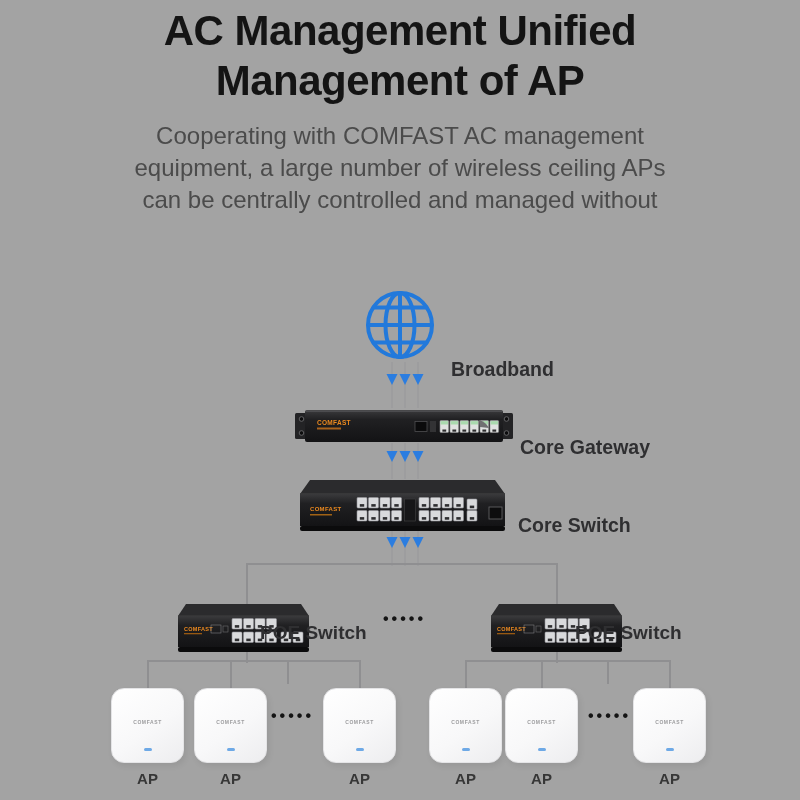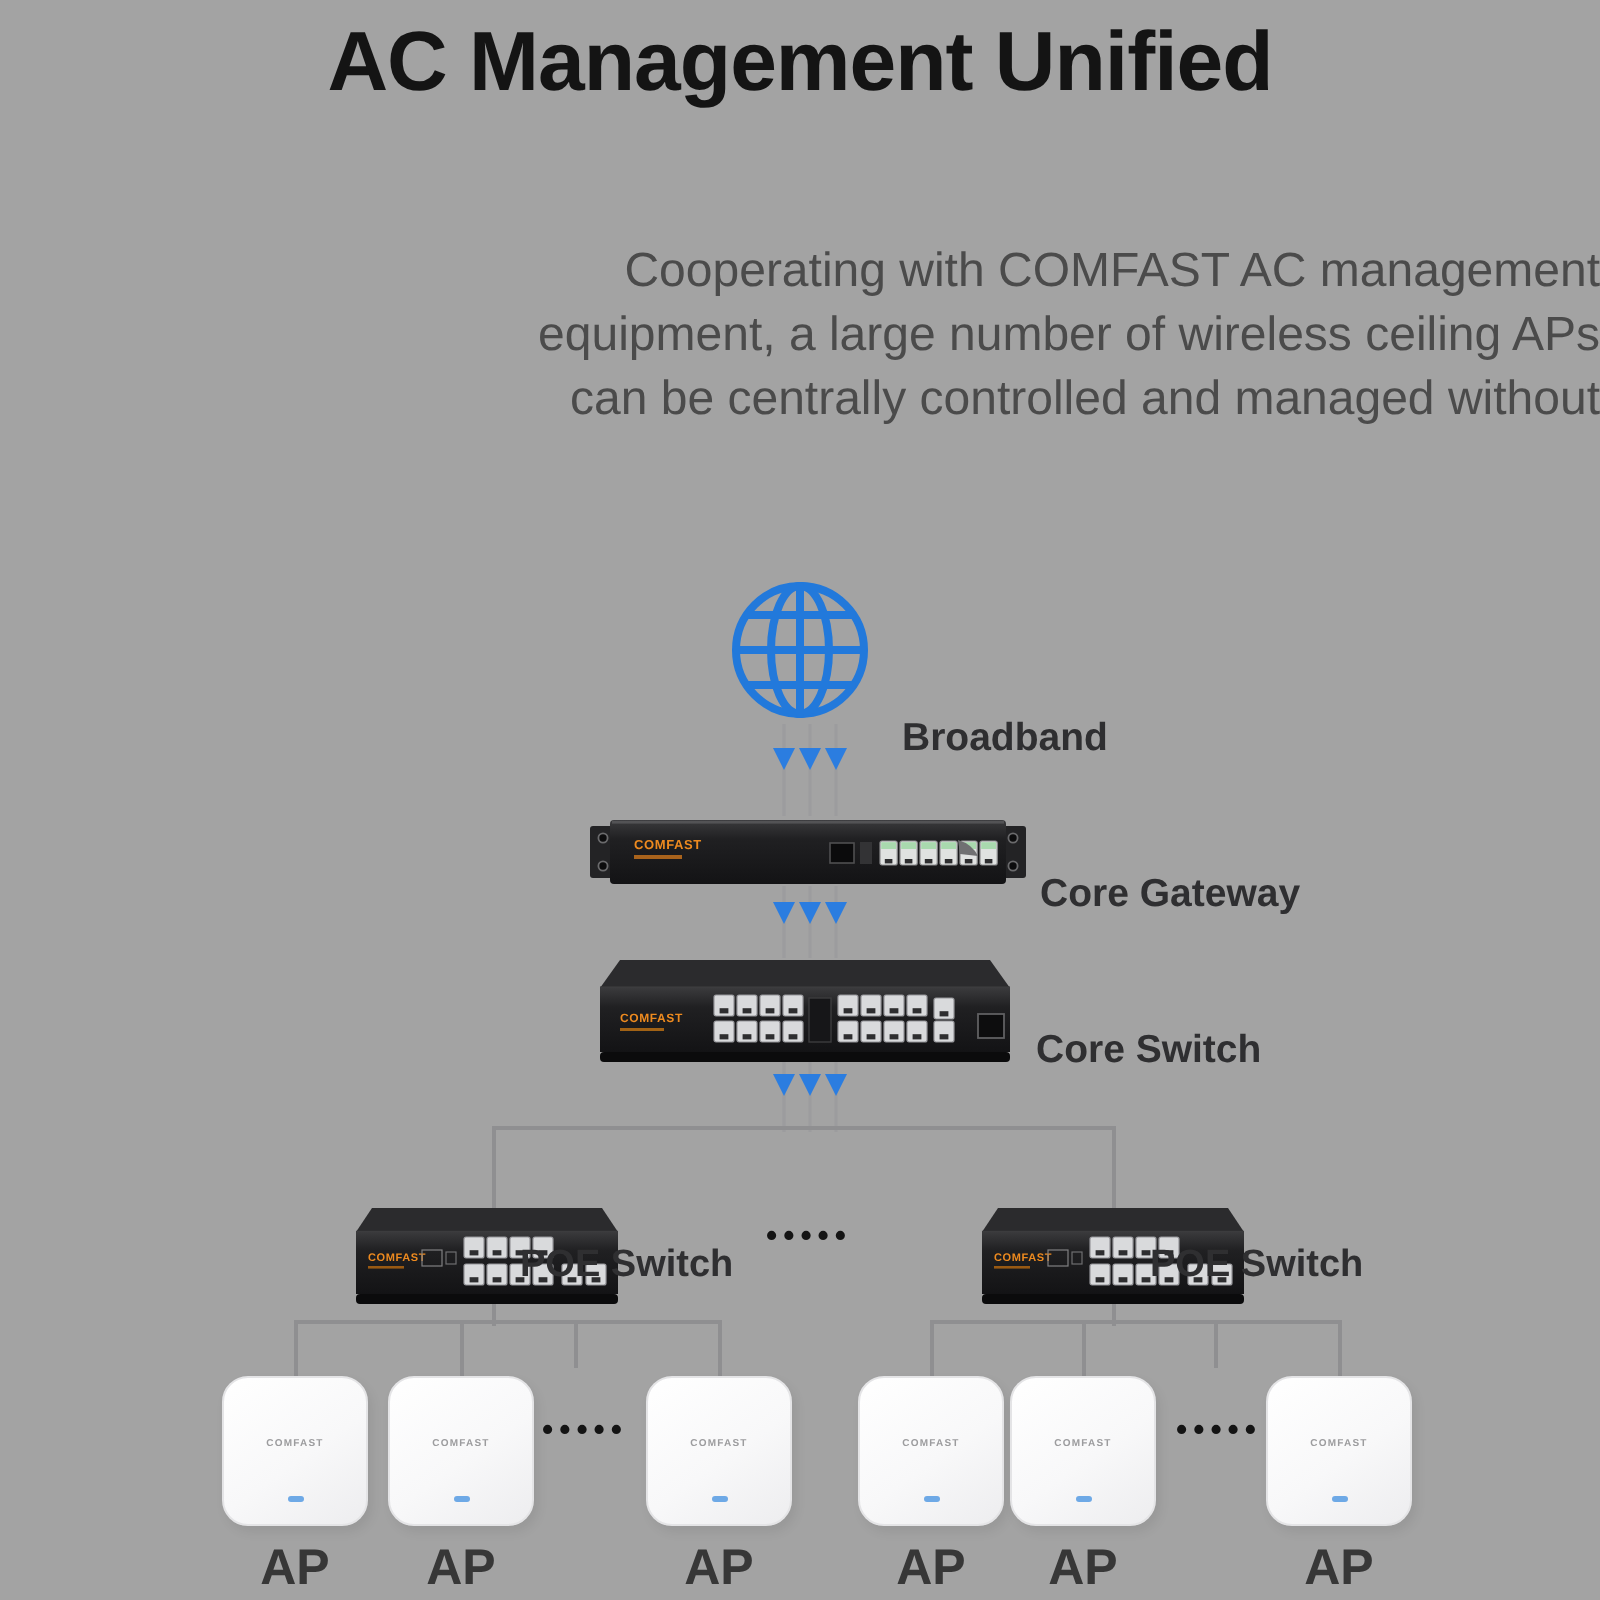--- a/index.html
+++ b/index.html
@@ -61,6 +61,7 @@
 
   <div class="title">
     <div>AC Management Unified</div>
+    <div>Management of AP</div>
   </div>
   <div class="desc">
     <div>Cooperating with COMFAST AC management</div>

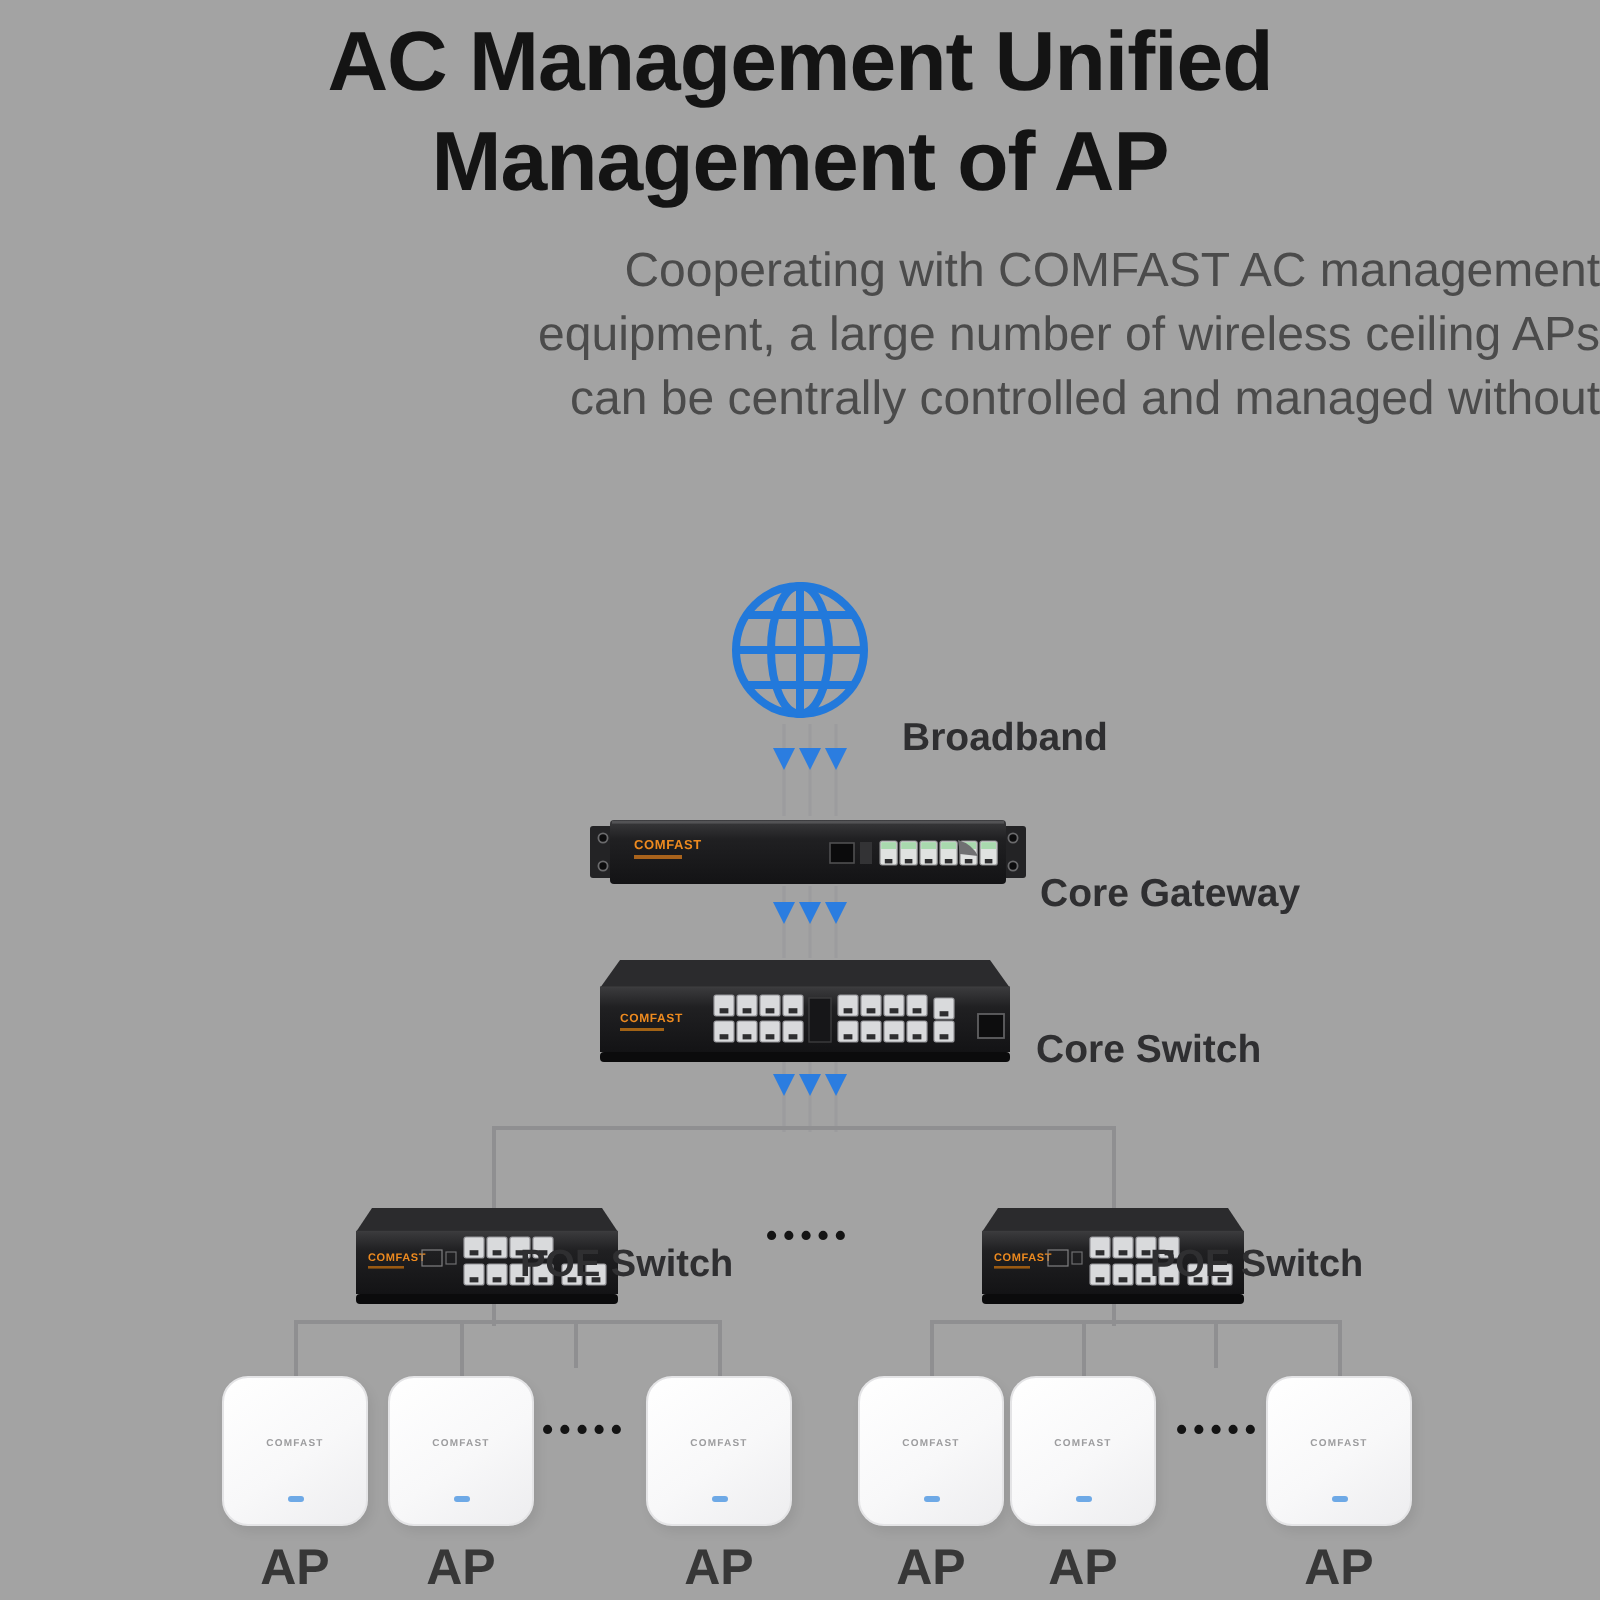--- a/index.html
+++ b/index.html
@@ -9,7 +9,7 @@
   
   .title{position:absolute;top:6px;left:0;width:800px;text-align:center;
          font-size:42px;font-weight:800;line-height:50px;color:#141414;letter-spacing:-0.5px;}
-  .desc{position:absolute;top:120px;left:0;width:800px;text-align:right;
+  .desc{position:absolute;top:120px;left:0;width:800px;text-align:center;
         font-size:24px;line-height:32px;color:#4b4b4b;}
 
   

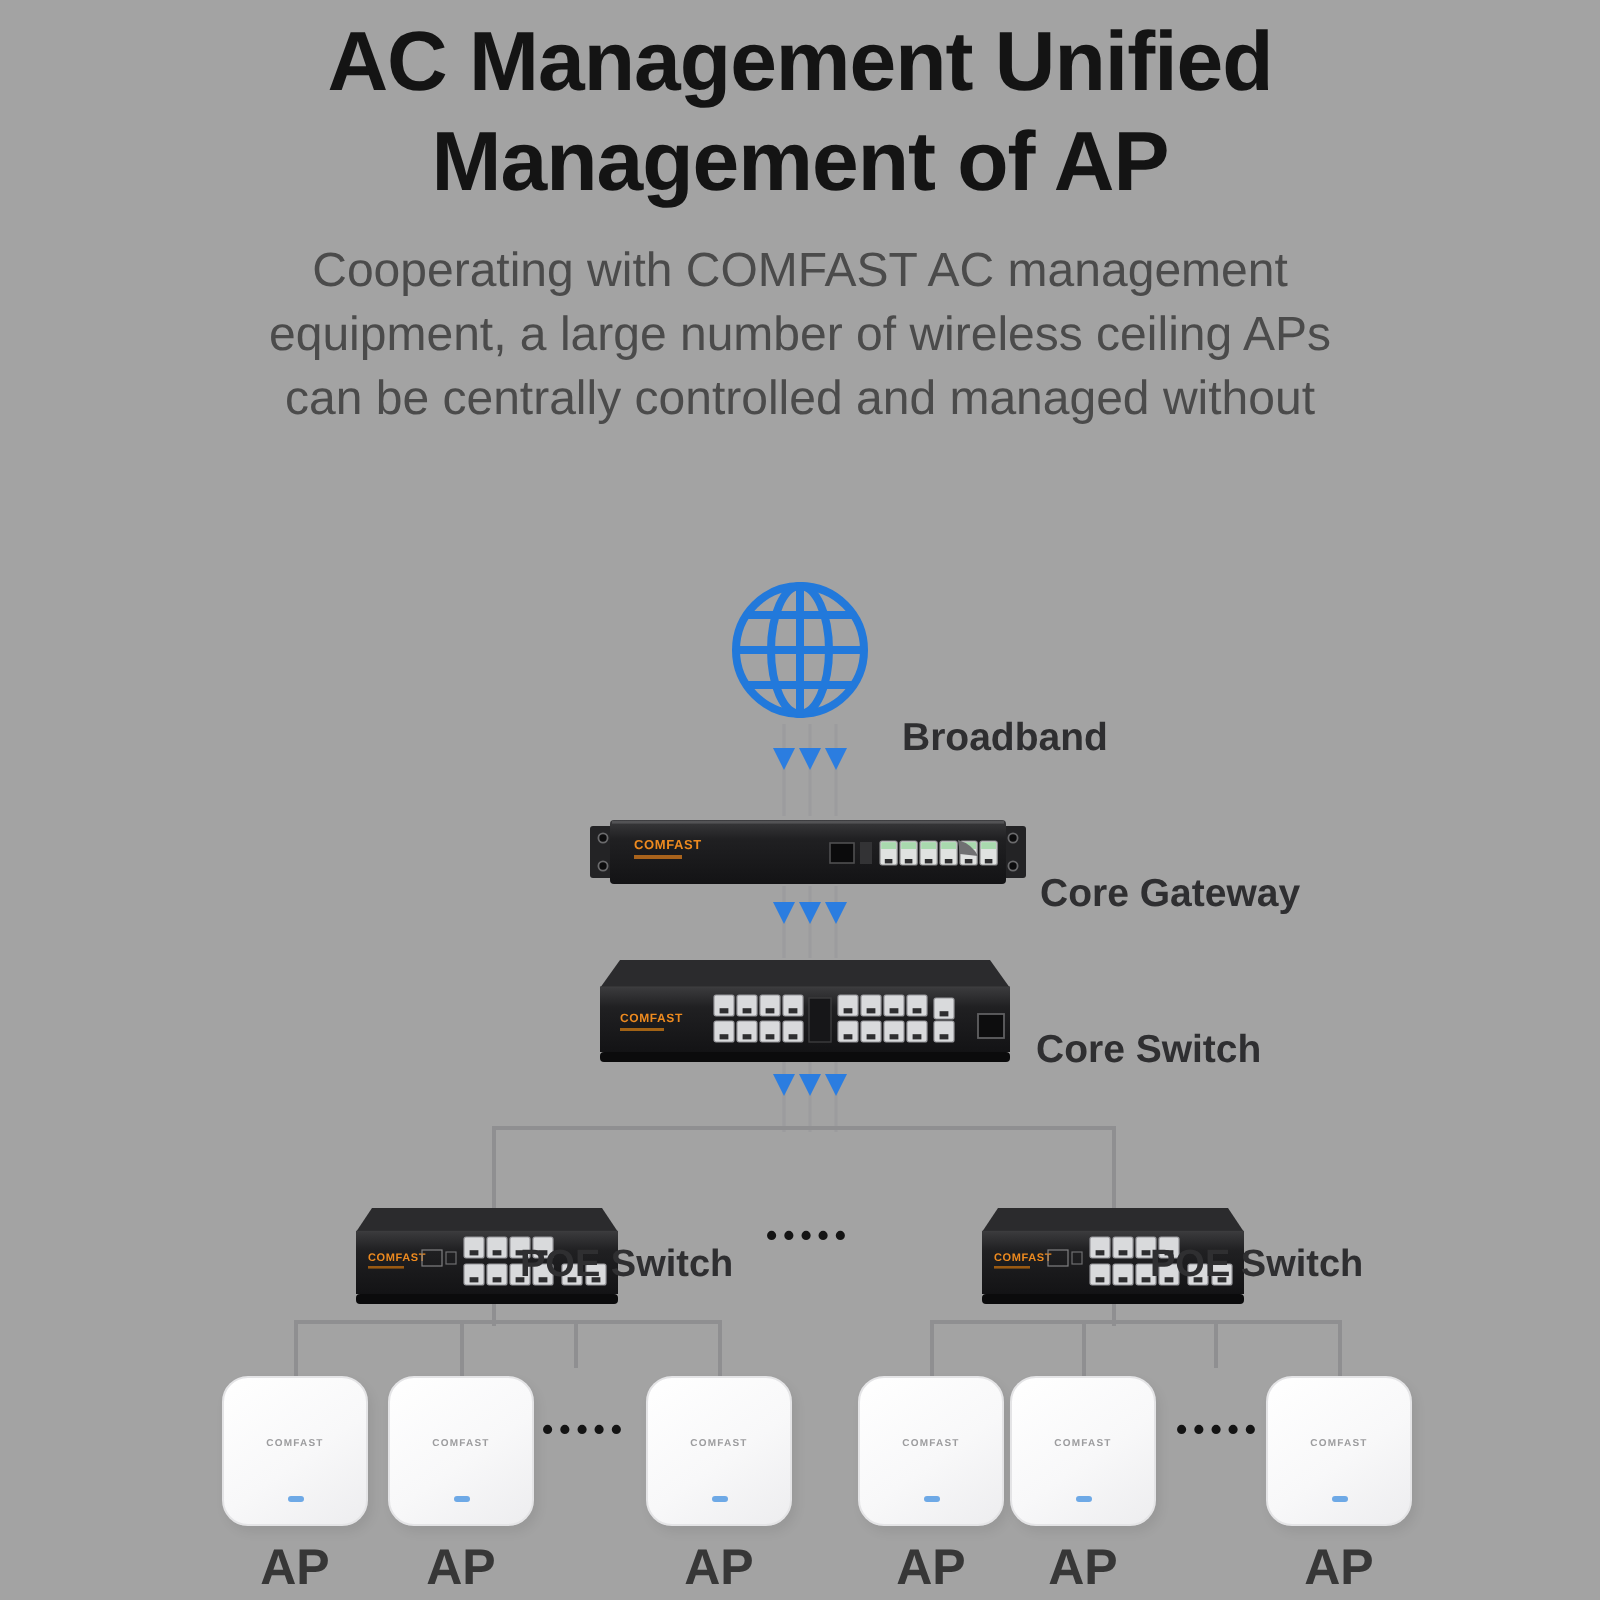--- a/index.html
+++ b/index.html
@@ -32,7 +32,7 @@
   .ap-led{position:absolute;bottom:11px;left:50%;margin-left:-4px;width:8px;height:3.5px;
           border-radius:2px;background:#6ea9e6;}
   .ap-label{position:absolute;top:770px;width:73px;text-align:center;z-index:3;
-            font-size:25px;font-weight:600;color:#373737;}
+            font-size:15px;font-weight:600;color:#373737;}
   svg text{font-family:"Liberation Sans",sans-serif;}
 </style>
 </head>

